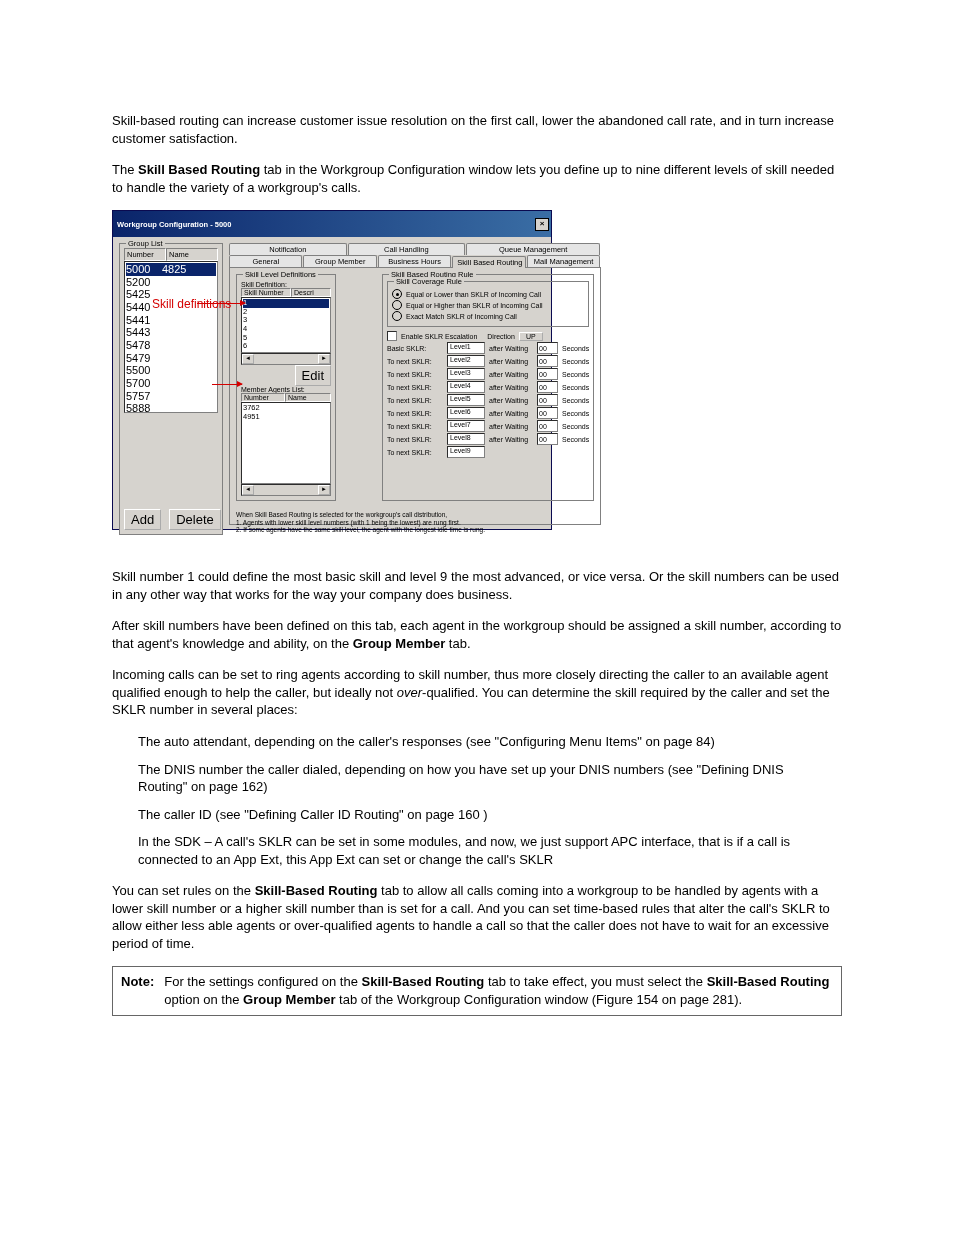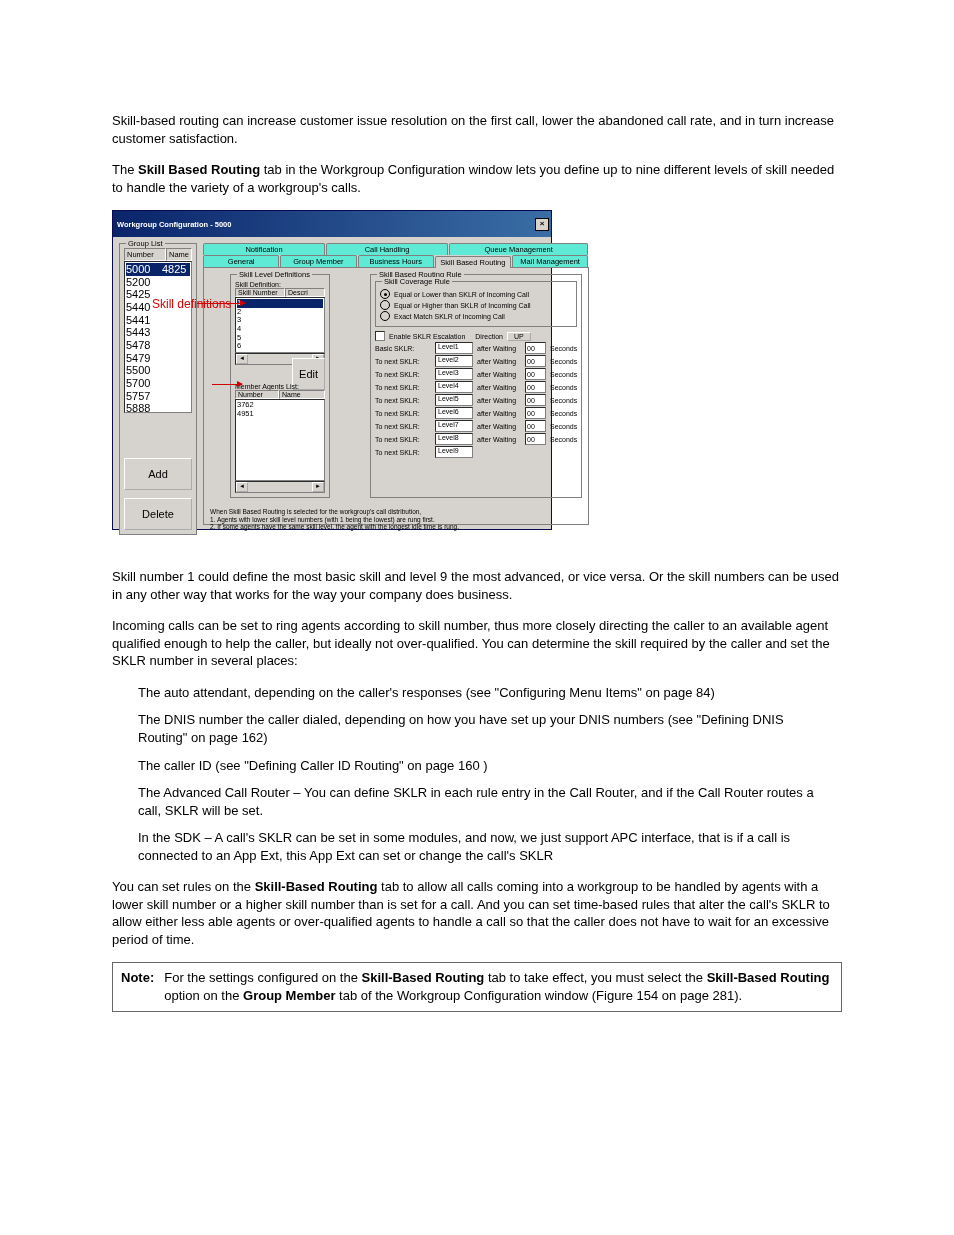--- a/index.html
+++ b/index.html
@@ -137,7 +137,7 @@
   .tab {
     border: 1px solid #808080;
     border-bottom: none;
-    background: #5eead4;
+    background: #e5e5e5;
     padding: 1px 4px;
     margin-right: 1px;
     flex: 1;

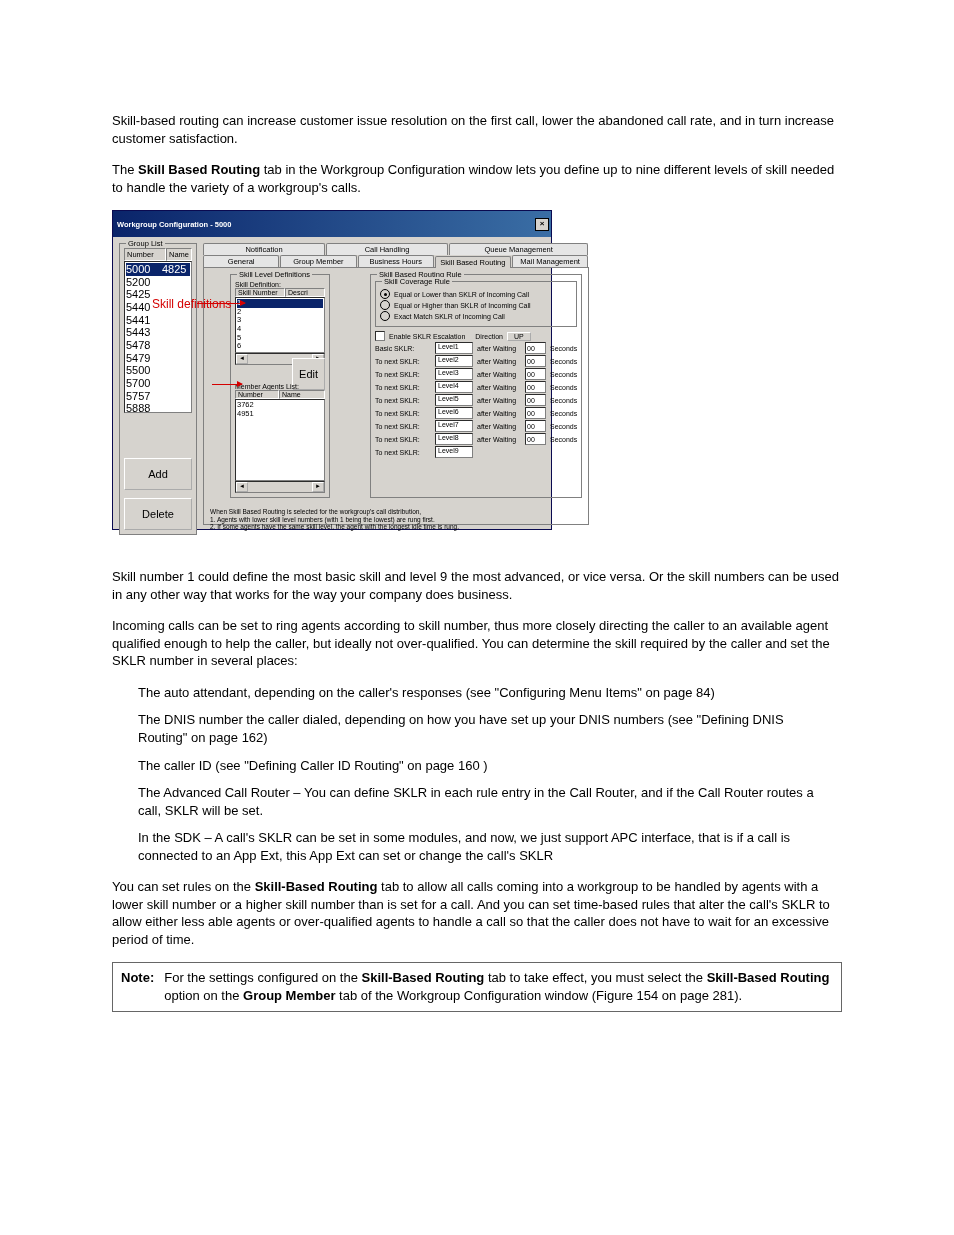--- a/index.html
+++ b/index.html
@@ -156,7 +156,7 @@
     gap: 6px;
     flex-direction: column;
   }
-  .pcols { display: flex; flex: 1; margin-left: 20px; }
+  .pcols { display: flex; gap: 6px; flex: 1; }
   .fset {
     border: 1px solid #808080;
     position: relative;

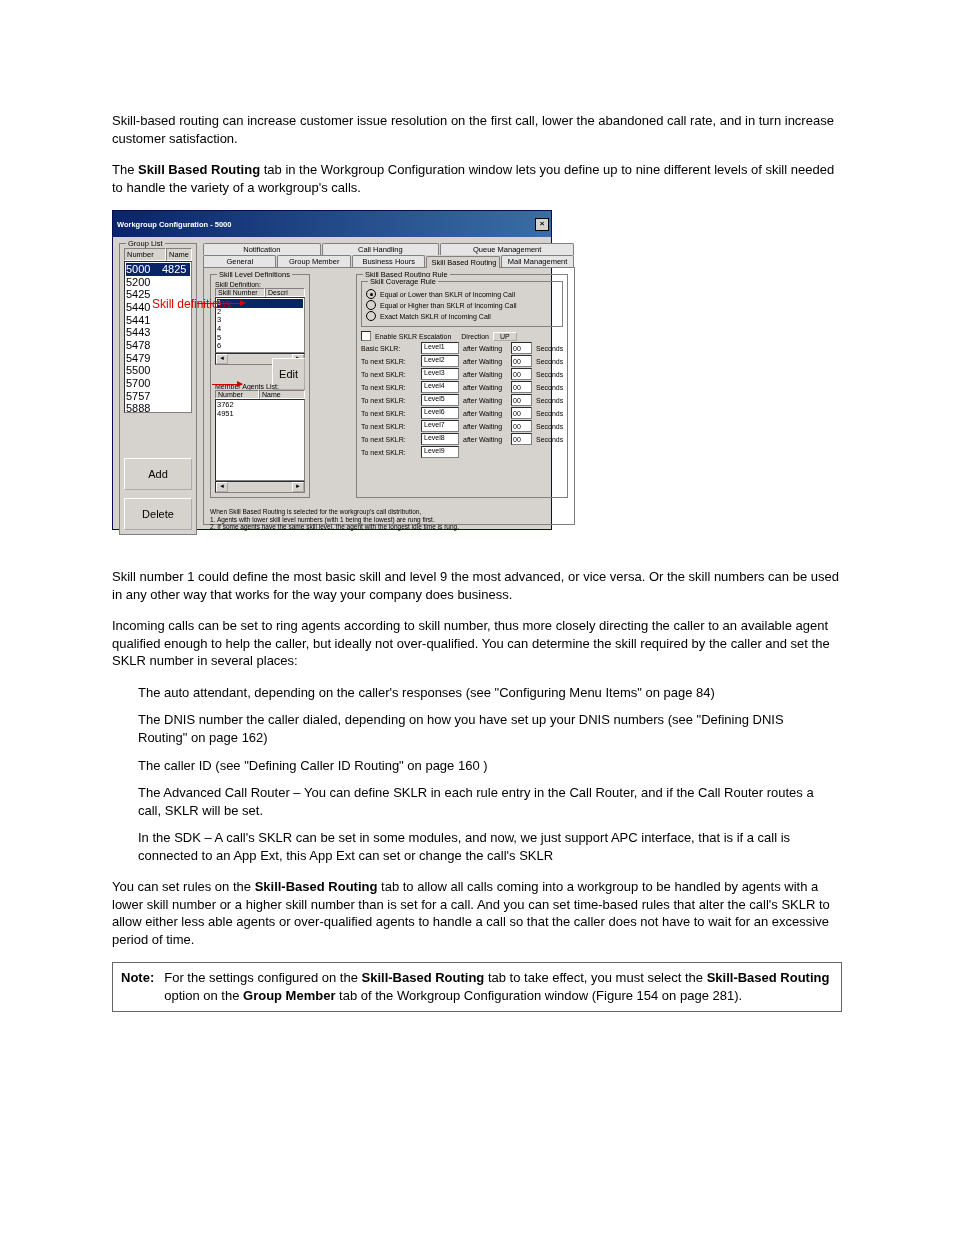--- a/index.html
+++ b/index.html
@@ -120,8 +120,8 @@
   .btn {
     border: 1px outset #fff;
     background: #d6d3ce;
-    padding: 9px 6px;
-    font-size: 11px;
+    padding: 2px 6px;
+    font-size: 13px;
     text-align: center;
   }
 

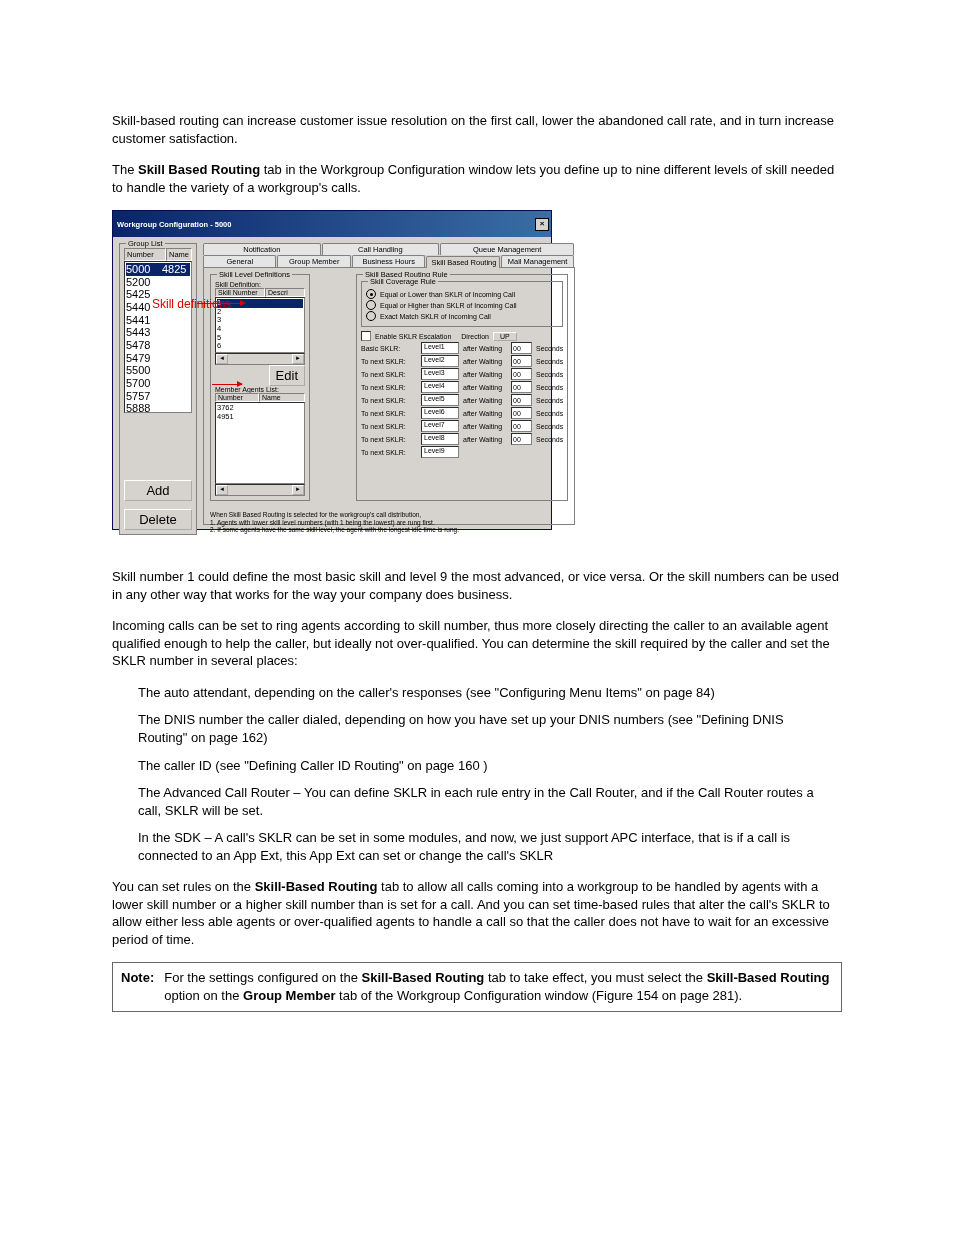--- a/index.html
+++ b/index.html
@@ -115,7 +115,6 @@
     display: flex;
     gap: 8px;
     padding-top: 4px;
-    flex-direction: column;
   }
   .btn {
     border: 1px outset #fff;

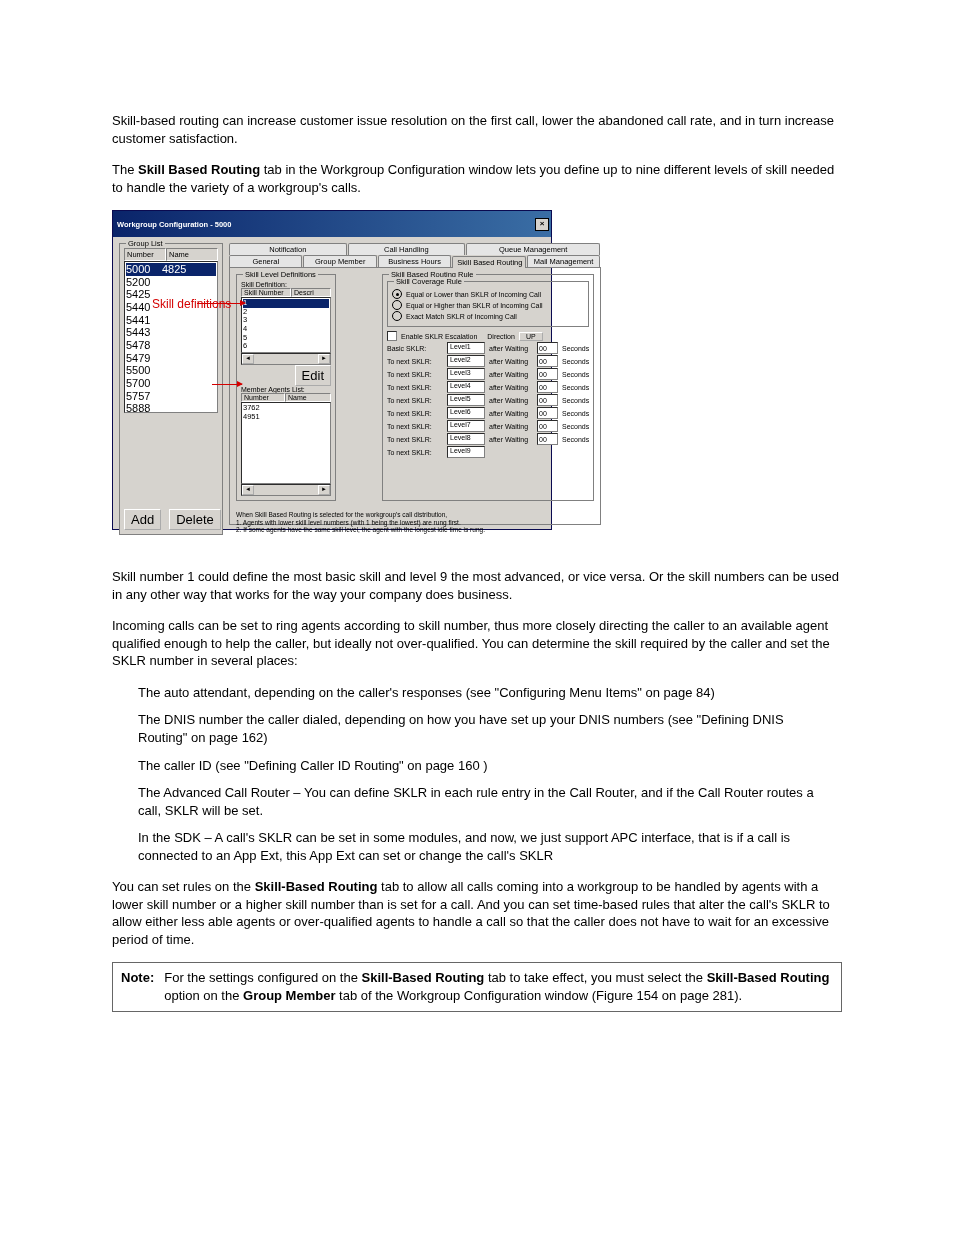--- a/index.html
+++ b/index.html
@@ -543,6 +543,9 @@
 
   <p class="para">Skill number 1 could define the most basic skill and level 9 the most advanced, or vice versa. Or the skill numbers can be used in any other way that works for the way your company does business.</p>
 
+  <p class="para">
+    <span>After skill numbers have been defined on this tab, each agent in the workgroup should be assigned a skill number, according to that agent's knowledge and ability, on the </span><span class="bold">Group Member</span><span> tab.</span>
+  </p>
 
   <p class="para">
     <span>Incoming calls can be set to ring agents according to skill number, thus more closely directing the caller to an available agent qualified enough to help the caller, but ideally not </span><span class="emph">over</span><span>-qualified. You can determine the skill required by the caller and set the SKLR number in several places:</span>

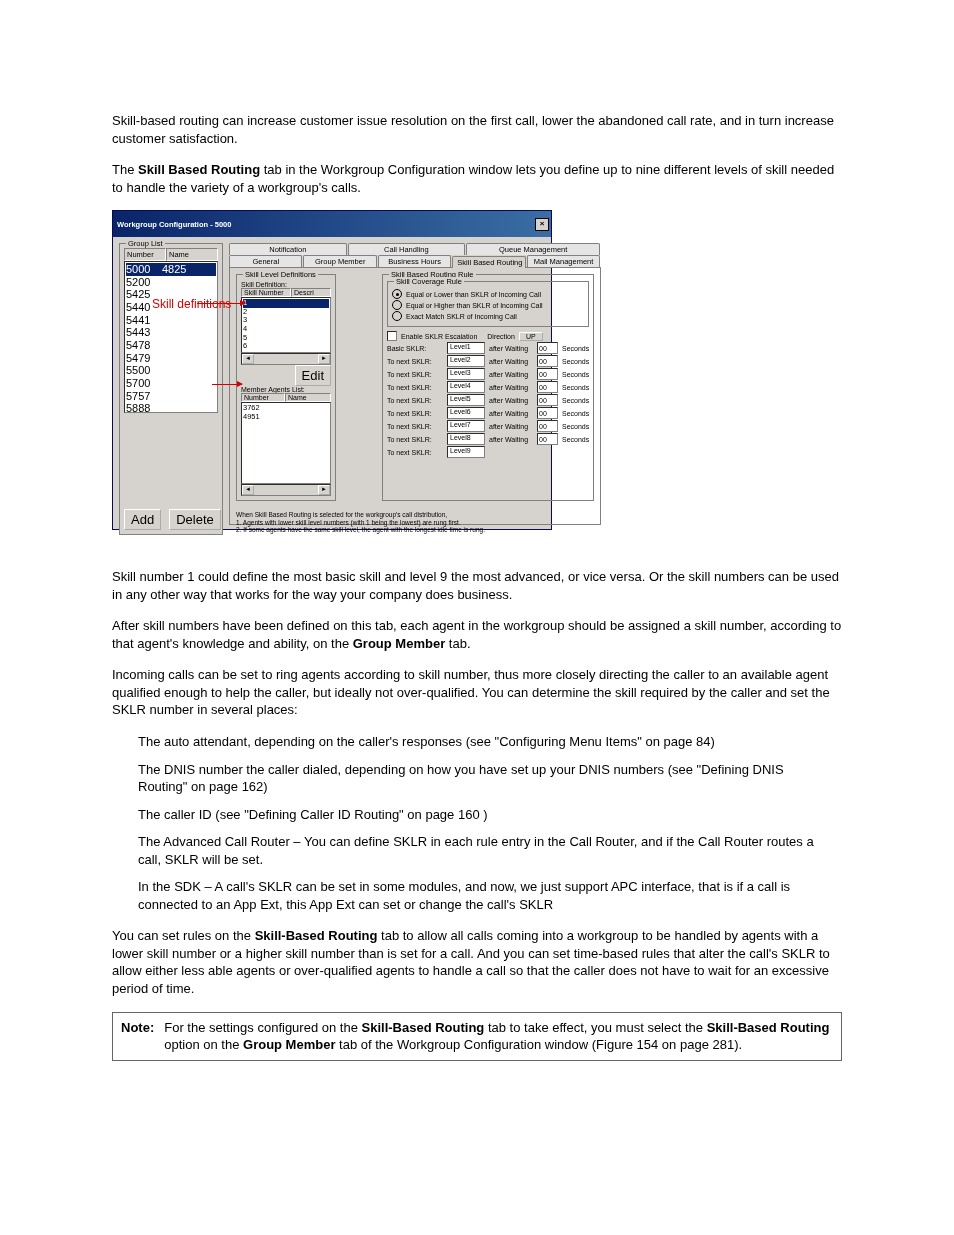--- a/index.html
+++ b/index.html
@@ -20,7 +20,7 @@
     line-height: 1.35;
   }
   .bold { font-weight: bold; }
-  .emph { }
+  .emph { font-style: italic; }
   .bullets { margin: 6px 12px 14px 0; padding-left: 26px; }
   .bullets .bi { margin: 0 0 10px 0; line-height: 1.35; }
 

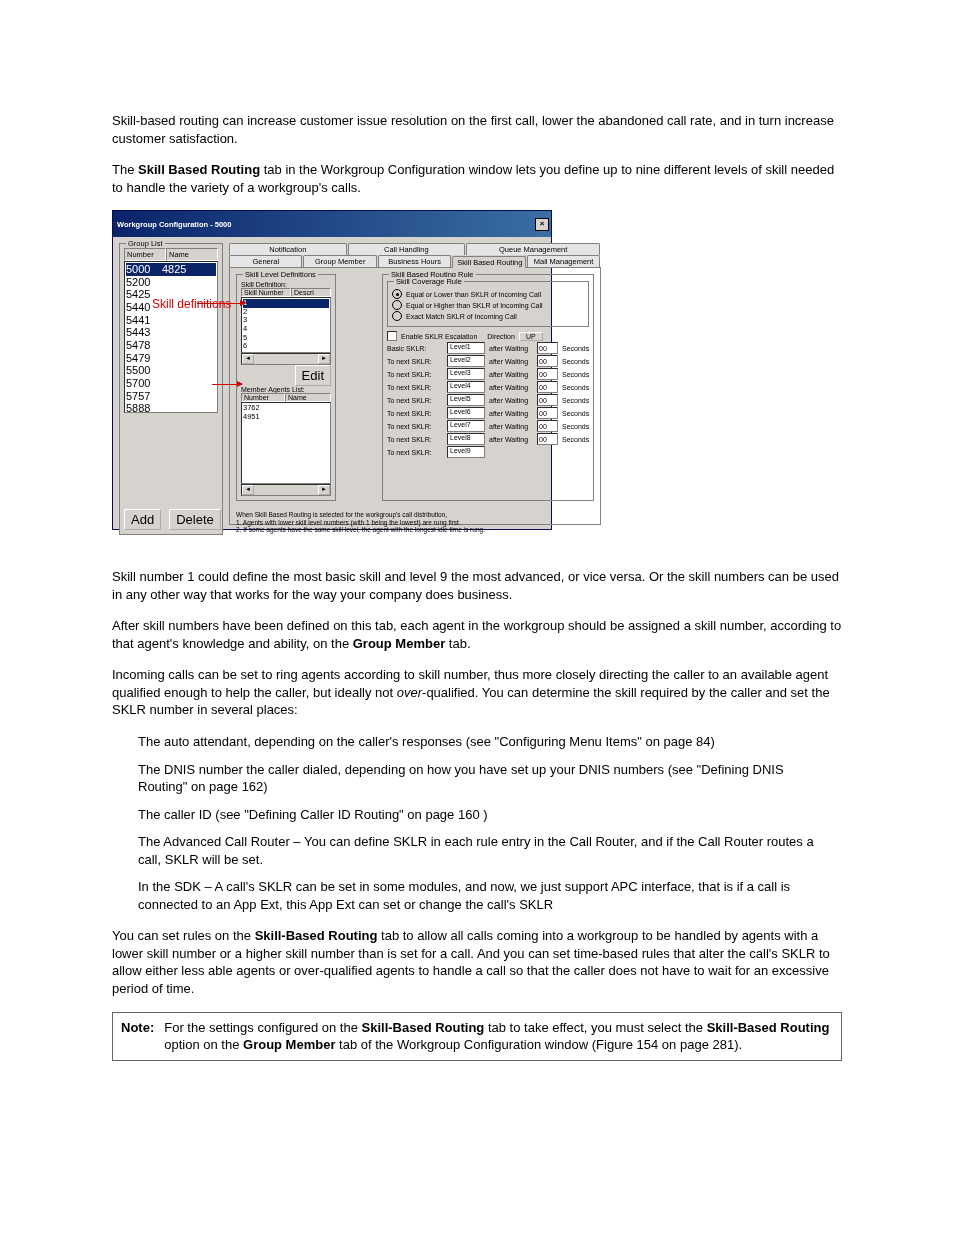--- a/index.html
+++ b/index.html
@@ -555,7 +555,6 @@
     <div class="bi">The auto attendant, depending on the caller's responses (see "Configuring Menu Items" on page 84)</div>
     <div class="bi">The DNIS number the caller dialed, depending on how you have set up your DNIS numbers (see "Defining DNIS Routing" on page 162)</div>
     <div class="bi">The caller ID (see "Defining Caller ID Routing" on page 160 )</div>
-    <div class="bi">The Advanced Call Router – You can define SKLR in each rule entry in the Call Router, and if the Call Router routes a call, SKLR will be set.</div>
     <div class="bi">In the SDK – A call's SKLR can be set in some modules, and now, we just support APC interface, that is if a call is connected to an App Ext, this App Ext can set or change the call's SKLR</div>
   </div>
 

